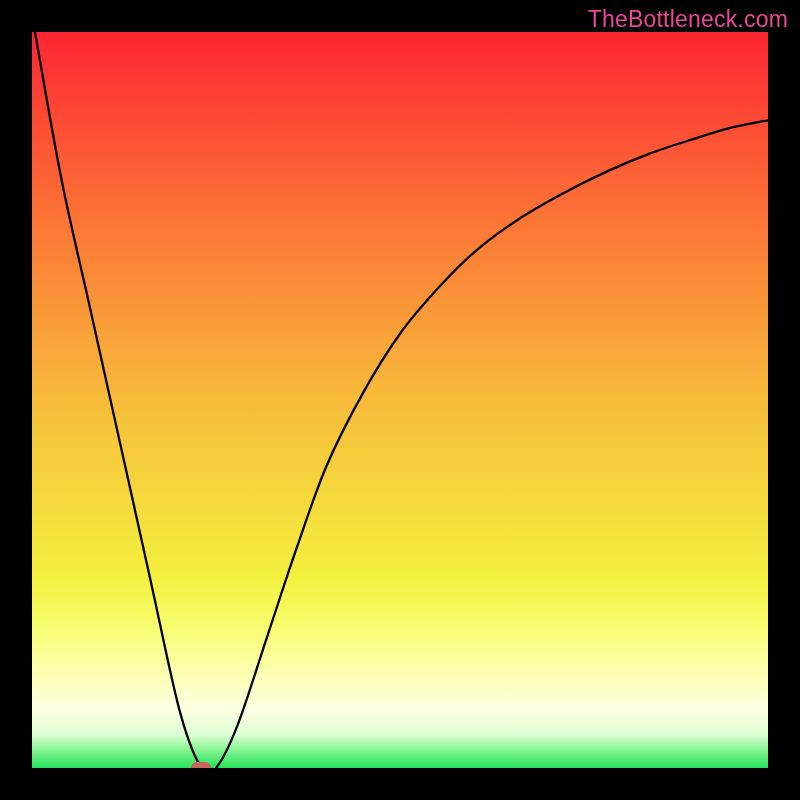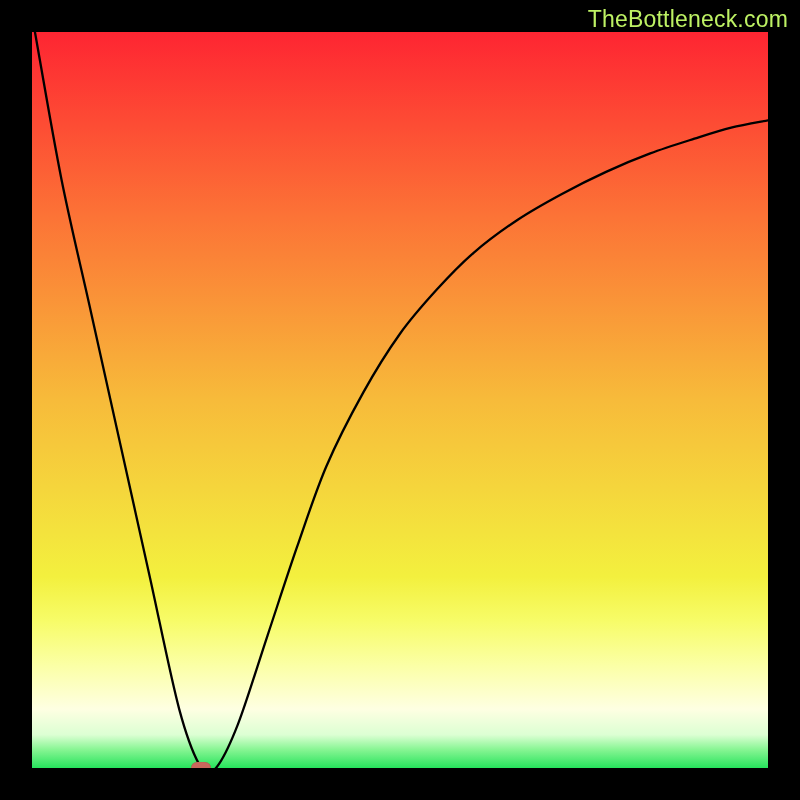--- a/index.html
+++ b/index.html
@@ -29,7 +29,7 @@
     position: absolute;
     top: 6px;
     right: 12px;
-    color: #bef264;
+    color: #ec4899;
     font-size: 23px;
     font-weight: 500;
     letter-spacing: 0.2px;

